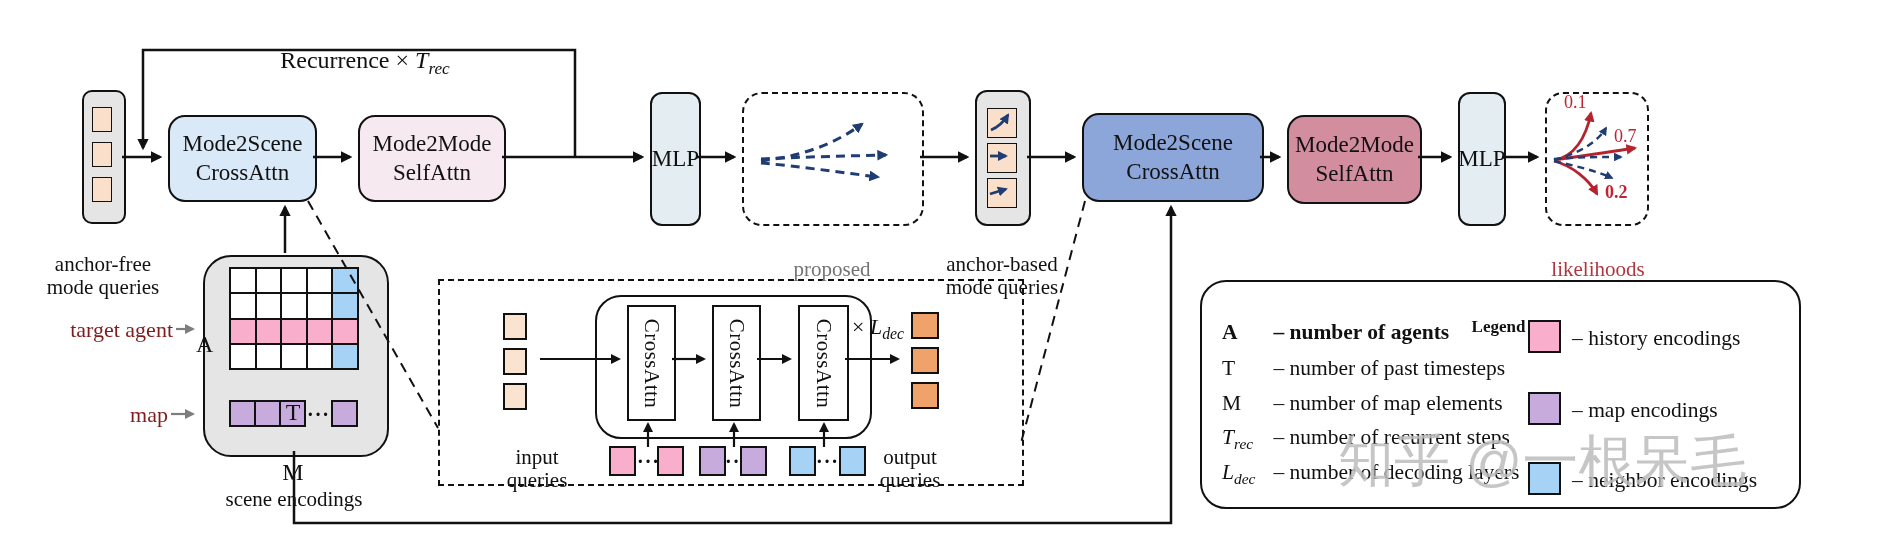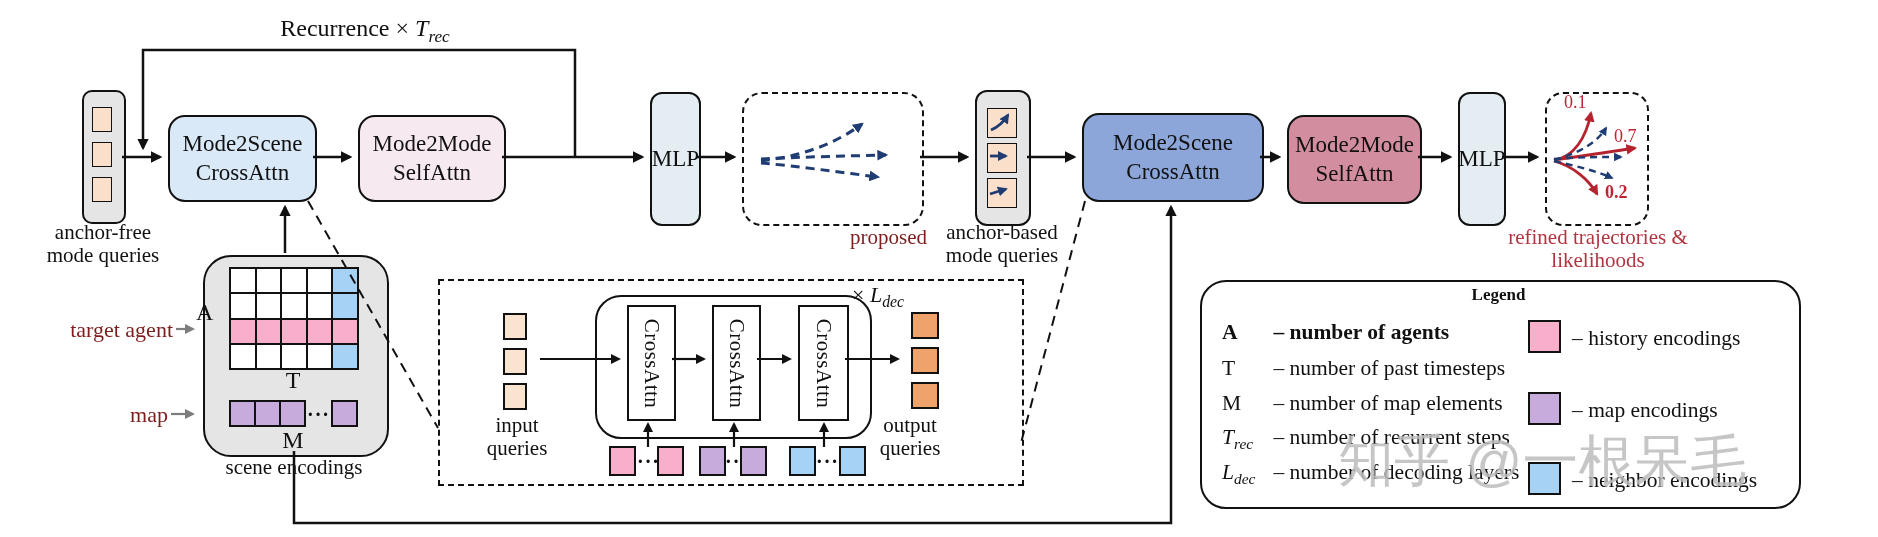--- a/index.html
+++ b/index.html
@@ -12,7 +12,7 @@
         text-align:center;border:2.5px solid #111;border-radius:17px;font-size:23px;line-height:1.22;}
   .stack{position:absolute;z-index:2;background:#e5e5e5;border:2px solid #111;border-radius:10px;}
   .sq{position:absolute;border:1.8px solid #111;box-sizing:border-box;}
-  .lbl{position:absolute;z-index:4;text-align:center;font-size:21px;line-height:1.08;}
+  .lbl{position:absolute;z-index:4;text-align:center;font-size:21px;line-height:1.08;margin-top:32px;}
   .dashedbox{position:absolute;z-index:2;border:2.5px dashed #111;background:transparent;}
   .grid{position:absolute;z-index:3;display:grid;grid-template-columns:repeat(5,1fr);border:1.5px solid #111;}
   .cell{border:1px solid #111;background:#fff;}

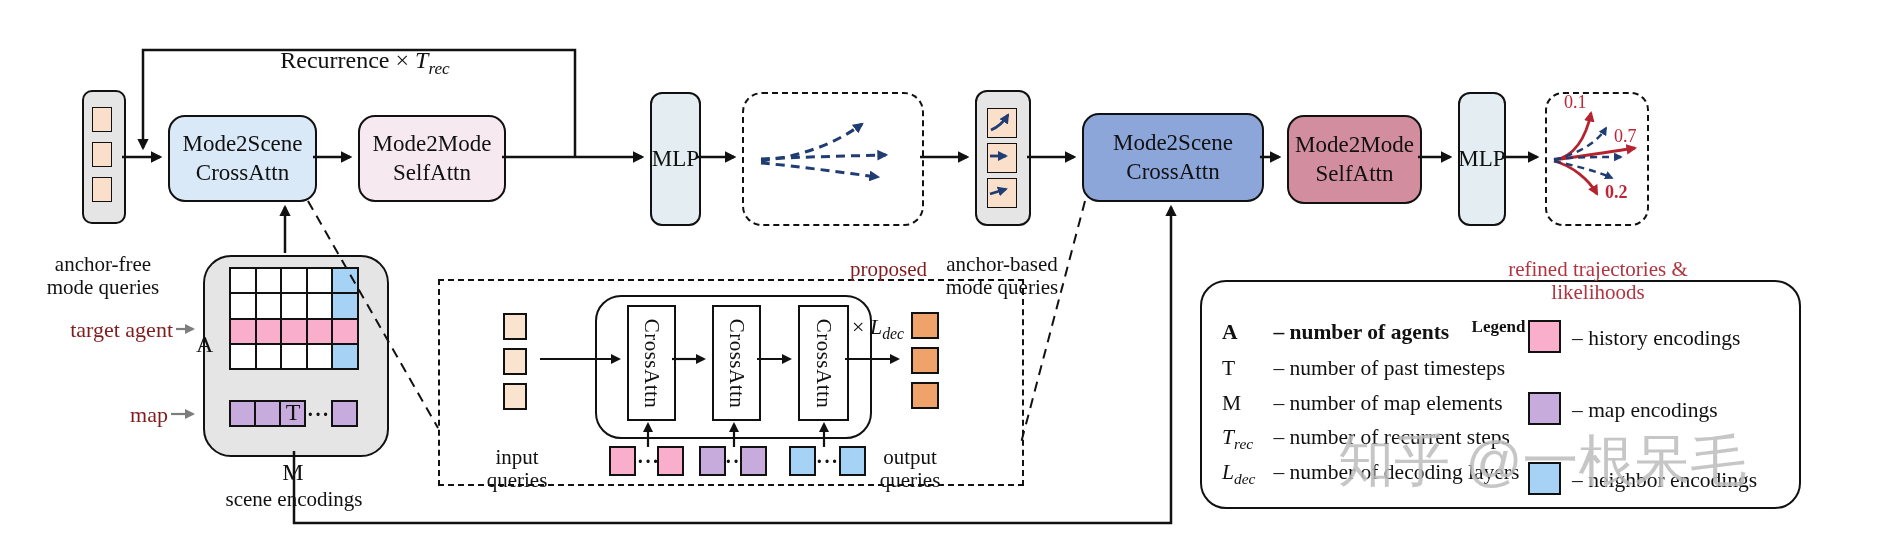--- a/index.html
+++ b/index.html
@@ -20,7 +20,7 @@
   .token{position:absolute;z-index:3;border:2px solid #111;box-sizing:border-box;}
   .dots{position:absolute;z-index:3;font-size:20px;letter-spacing:1px;font-weight:bold;}
   .graylbl{position:absolute;z-index:3;color:#7f1d1d;font-size:22px;}
-  .caption-blue{color:#7f1d1d;text-align:right;}
+  .caption-blue{color:#737373;}
   .caption-red{color:#B03540;}
   .prob{position:absolute;z-index:6;color:#BE2433;font-size:18px;}
   .vtext{transform:rotate(90deg);white-space:nowrap;font-size:21px;letter-spacing:.5px;}

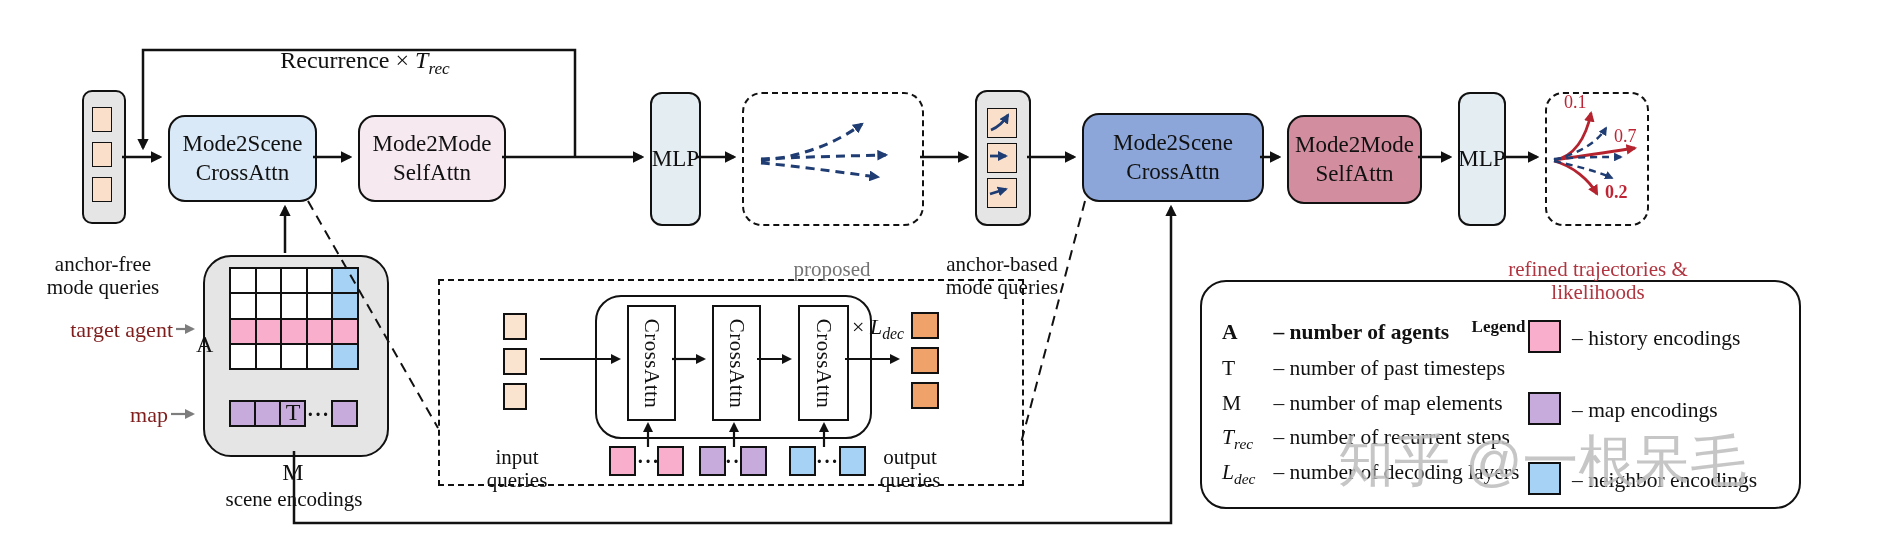--- a/index.html
+++ b/index.html
@@ -176,7 +176,6 @@
   <div class="prob" style="left:1614px;top:126px;">0.7</div>
   <div class="prob" style="left:1605px;top:182px;font-weight:bold;">0.2</div>
   <div class="lbl caption-red" style="left:1498px;top:226px;width:200px;">
-    <div>refined trajectories &amp;</div>
     <div>likelihoods</div>
   </div>
 

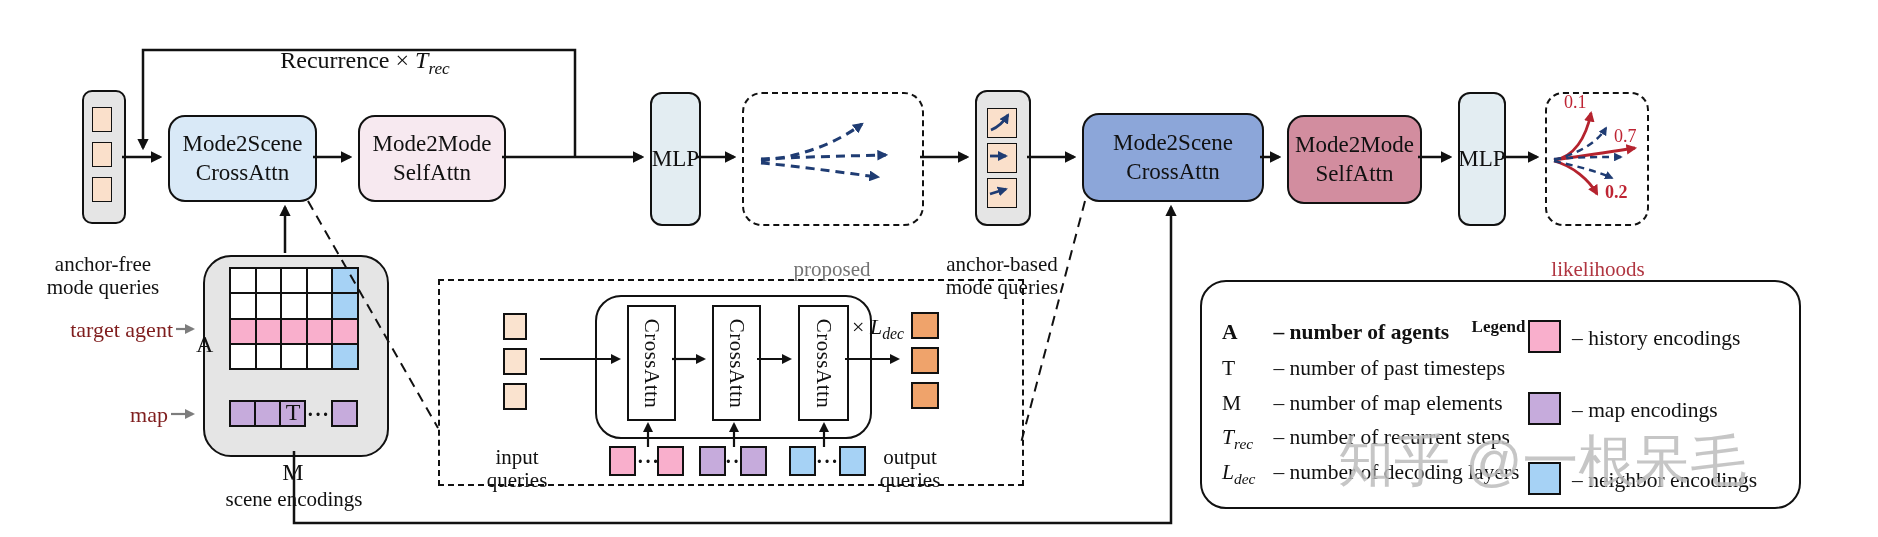--- a/index.html
+++ b/index.html
@@ -232,7 +232,7 @@
   <div class="token" style="left:503px;top:313px;width:24px;height:27px;background:#FAE3CF;"></div>
   <div class="token" style="left:503px;top:348px;width:24px;height:27px;background:#FAE3CF;"></div>
   <div class="token" style="left:503px;top:383px;width:24px;height:27px;background:#FAE3CF;"></div>
-  <div class="lbl" style="left:462px;top:414px;width:110px;">
+  <div class="lbl" style="left:482px;top:414px;width:110px;">
     <div>input</div>
     <div>queries</div>
   </div>

